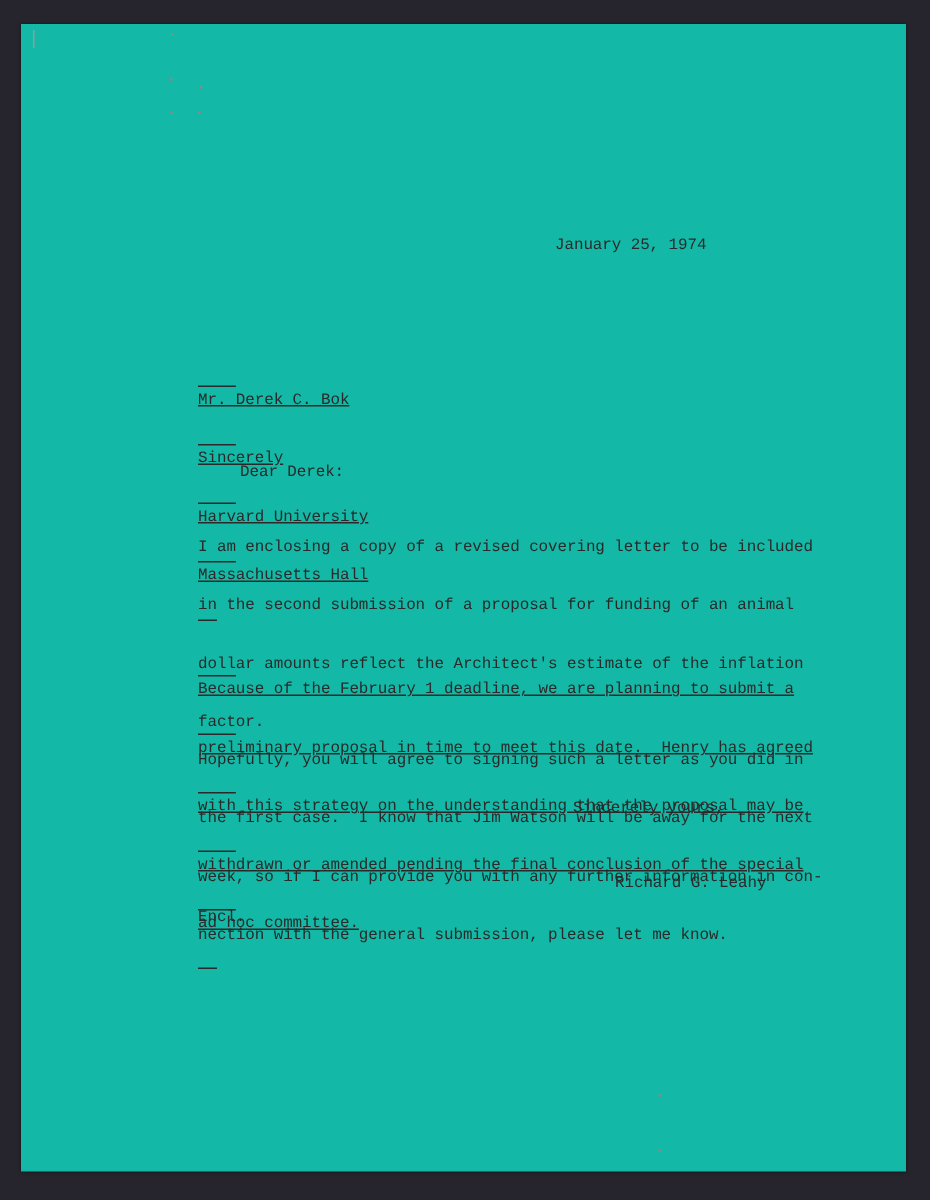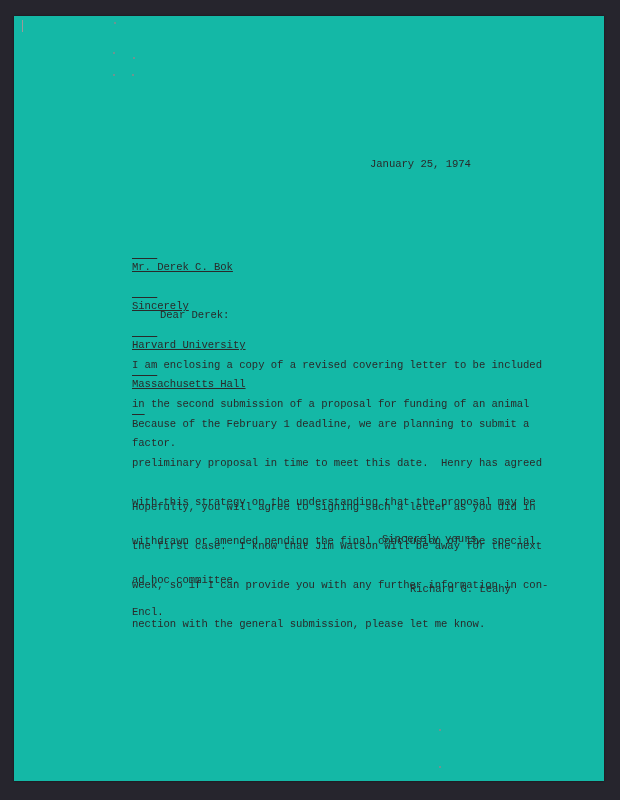--- a/index.html
+++ b/index.html
@@ -69,6 +69,7 @@
   <div class="txt p1">
     <span class="line">I am enclosing a copy of a revised covering letter to be included</span>
     <span class="line">in the second submission of a proposal for funding of an animal</span>
+    <span class="line">dollar amounts reflect the Architect's estimate of the inflation</span>
     <span class="line">factor.</span>
   </div>
 

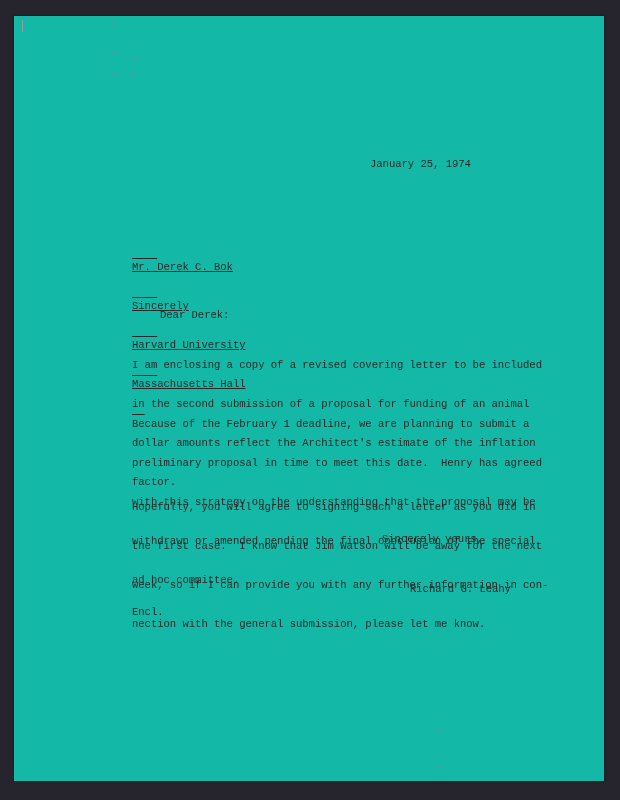--- a/index.html
+++ b/index.html
@@ -28,7 +28,7 @@
     .addr { left: 118px; top: 219px; text-decoration: underline; }
     .salutation { left: 118px; top: 293px; margin-left: 28px; }
     .p1 { left: 118px; top: 317px; }
-    .p2 { left: 118px; top: 376px; }
+    .p2 { left: 118px; top: 412px; text-decoration: underline; }
     .p3 { left: 118px; top: 459px; }
     .closing { left: 368px; top: 517px; }
     .signer { left: 355px; top: 567px; margin-left: 41px; }

